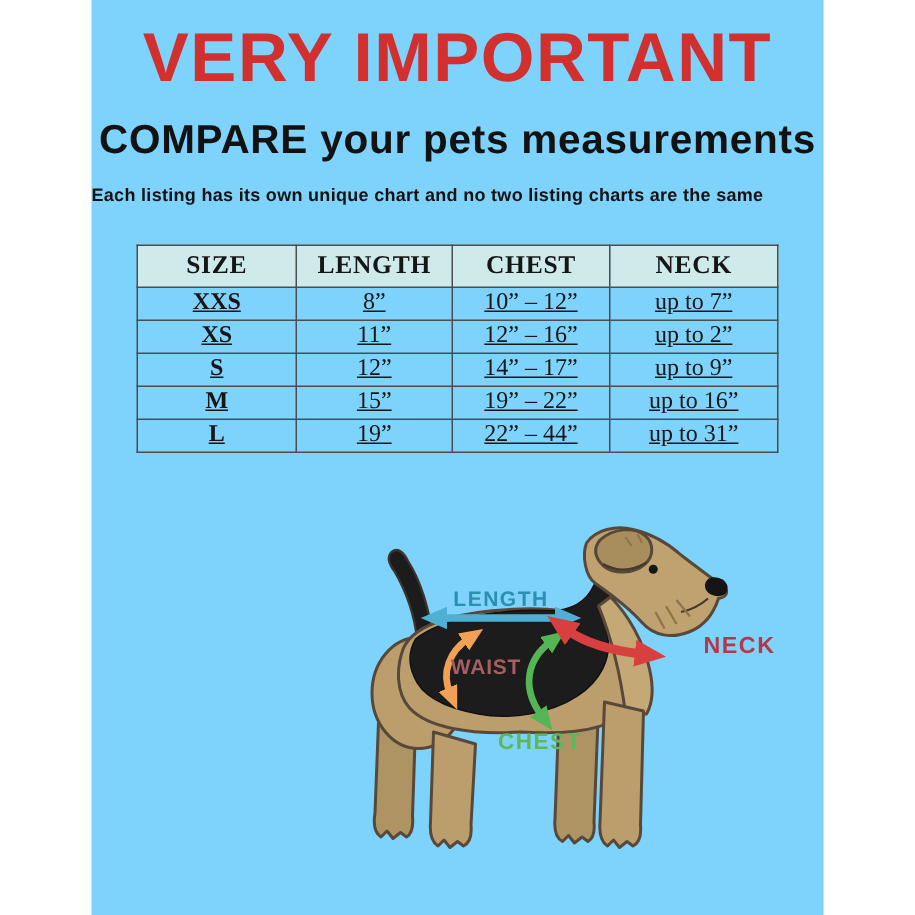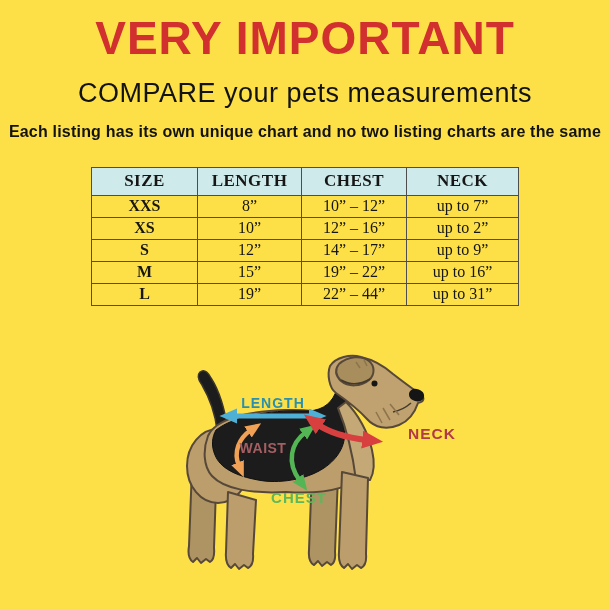--- a/index.html
+++ b/index.html
@@ -4,7 +4,7 @@
 <style>
   html,body { margin:0; padding:0; background:#ffffff; }
   .page {
-    position:relative; width:610px; height:610px; background:#fde047;
+    position:relative; width:488px; height:610px; background:#7dd3fc;
     font-family:"Liberation Sans", sans-serif; overflow:hidden; margin:0 auto;
   }
   .title {

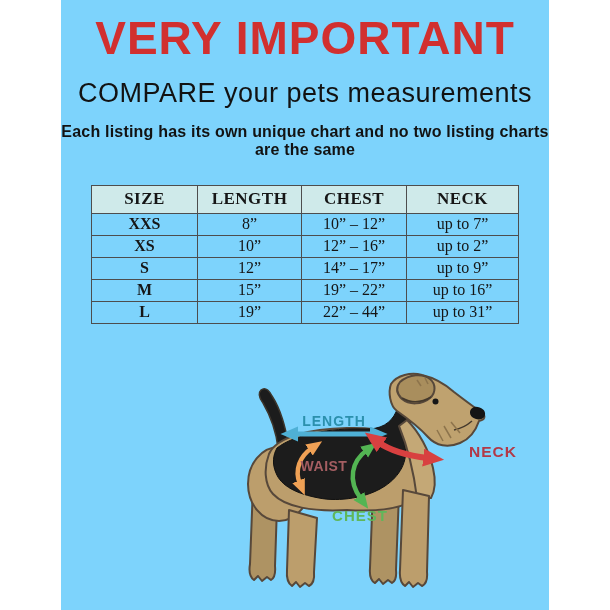--- a/index.html
+++ b/index.html
@@ -13,7 +13,7 @@
   }
   .subtitle {
     margin-top:16px; text-align:center; color:#121212;
-    font-size:27px; font-weight:normal; line-height:30px; letter-spacing:0.5px;
+    font-size:27px; font-weight:bold; line-height:30px; letter-spacing:0.5px;
   }
   .note {
     margin:15px 0 0; text-align:center; color:#121212;

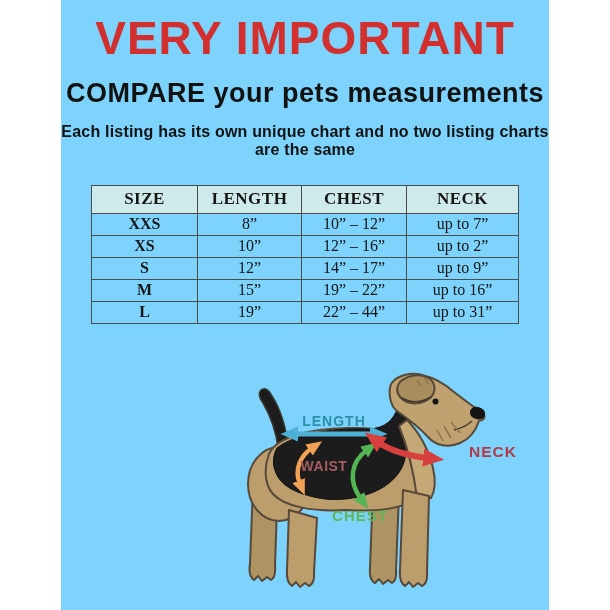--- a/index.html
+++ b/index.html
@@ -16,8 +16,8 @@
     font-size:27px; font-weight:bold; line-height:30px; letter-spacing:0.5px;
   }
   .note {
-    margin:15px 0 0; text-align:center; color:#121212;
-    font-size:16px; font-weight:bold; letter-spacing:0.2px;
+    margin:15px 0 0; text-align:left; color:#121212;
+    font-size:12px; font-weight:bold; letter-spacing:0.2px;
   }
   table.size-chart {
     margin:26px auto 0; border-collapse:collapse;

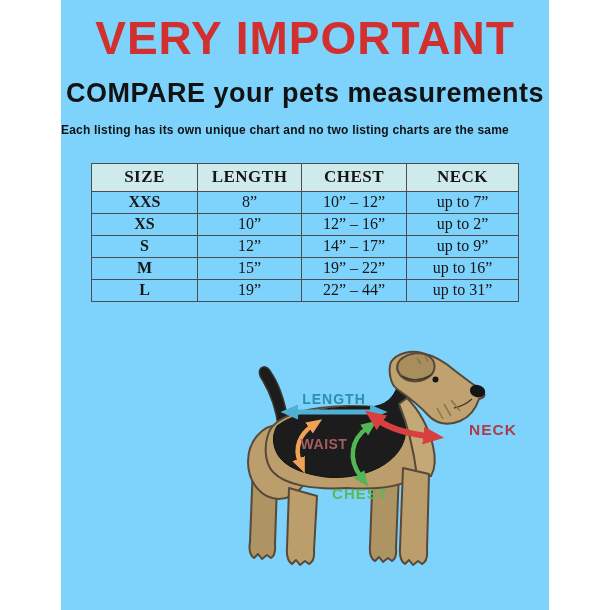--- a/index.html
+++ b/index.html
@@ -32,7 +32,7 @@
   .size-chart th:nth-child(2){ width:103px; }
   .size-chart th:nth-child(3){ width:104px; }
   .size-chart th:nth-child(4){ width:111px; }
-  .size-chart td { font-size:16px; height:20px; padding:0 0 1px; line-height:1; }
+  .size-chart td { font-size:16px; height:20px; padding:0 0 1px; line-height:1;text-decoration:underline; }
   .size-chart td.size { font-weight:bold; }
   .dog-wrap { position:relative; margin-top:44px; height:240px; }
   .dog-wrap svg { display:block; margin-left:178px; }

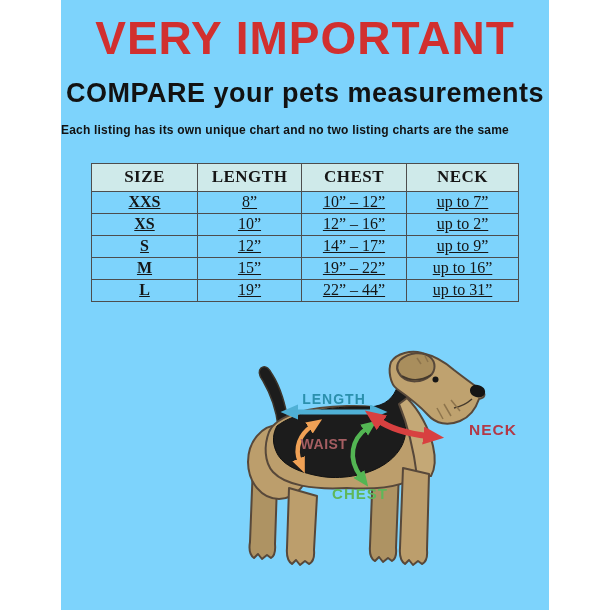--- a/index.html
+++ b/index.html
@@ -69,7 +69,7 @@
       </tr>
       <tr>
         <td class="size">XS</td>
-        <td>10”</td>
+        <td>11”</td>
         <td>12” – 16”</td>
         <td>up to 2”</td>
       </tr>

